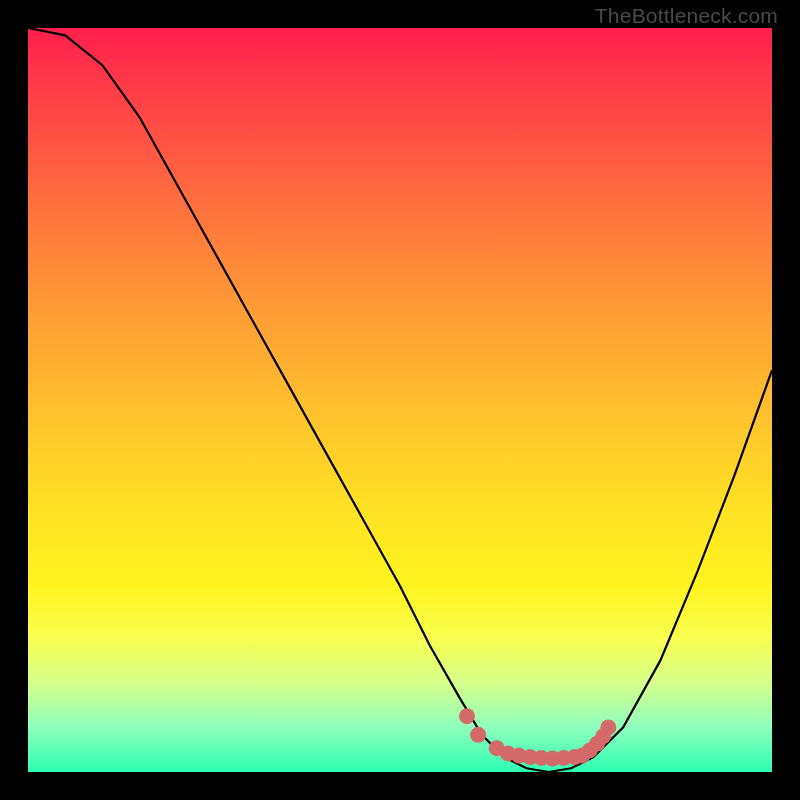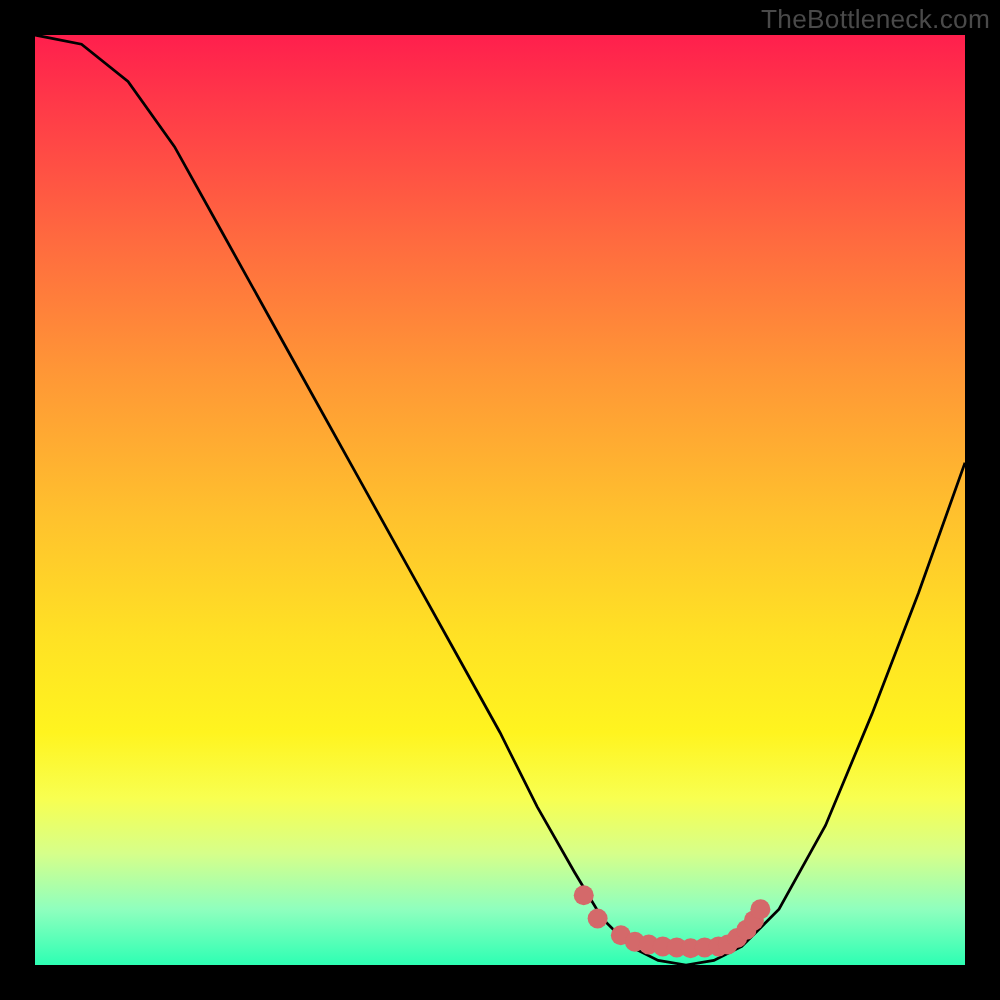--- a/index.html
+++ b/index.html
@@ -15,7 +15,7 @@
   .watermark {
     position: absolute;
     top: 4px;
-    right: 8px;
+    right: 22px;
     color: #4a4a4a;
     font-size: 21px;
     font-weight: 500;

